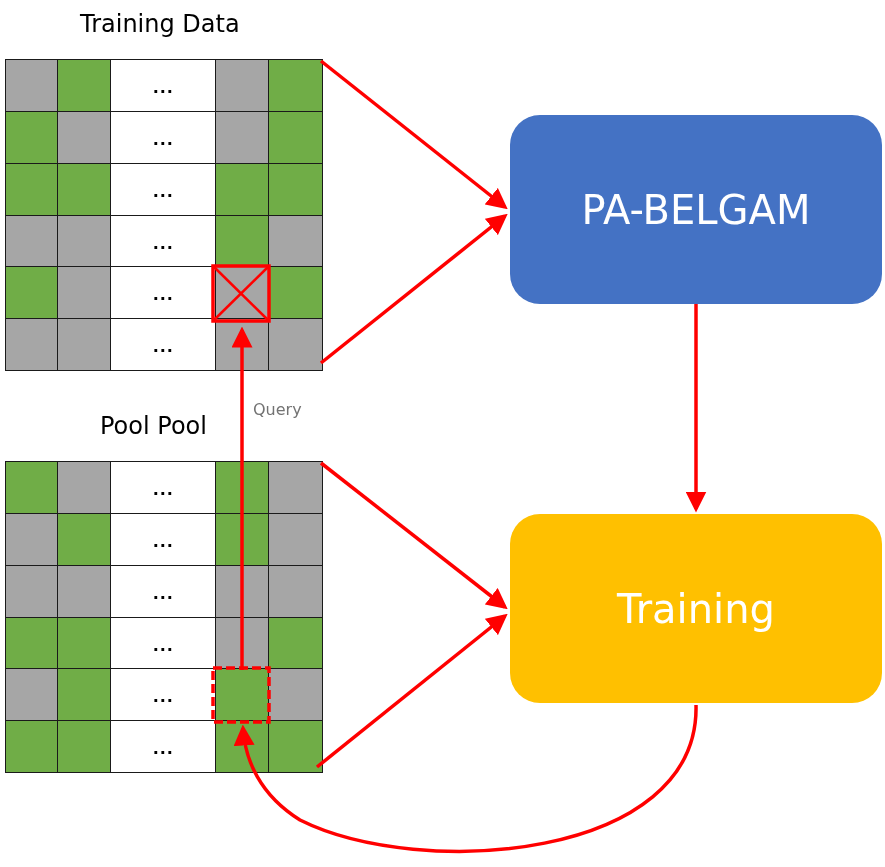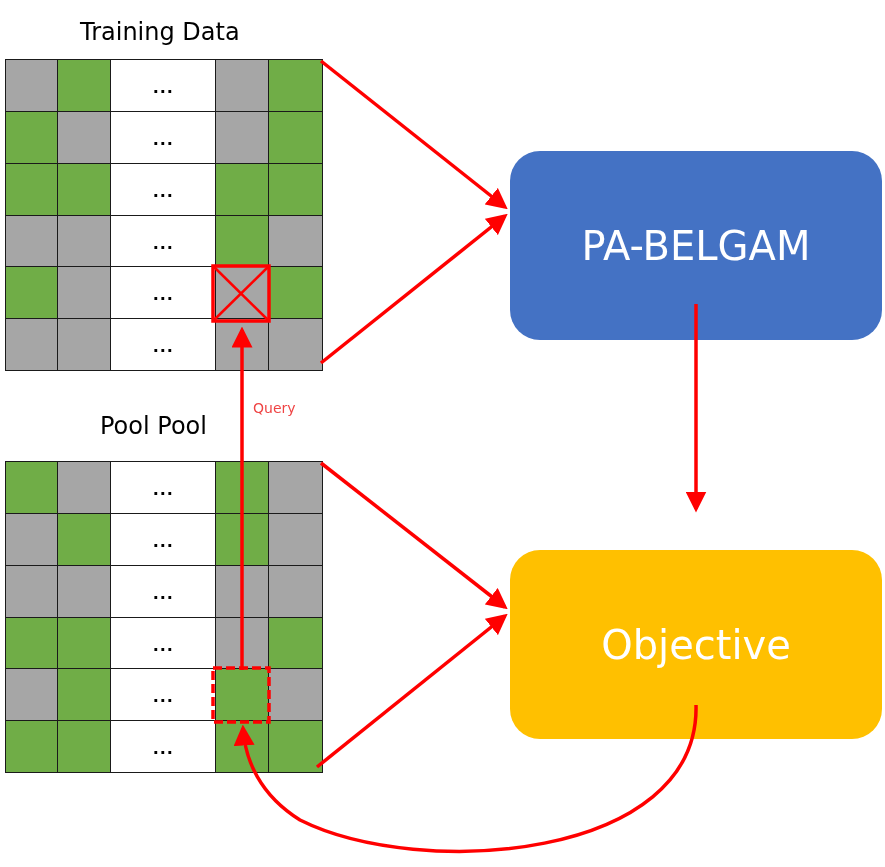--- a/index.html
+++ b/index.html
@@ -6,7 +6,7 @@
   body { width: 885px; height: 867px; position: relative; overflow: hidden;
          font-family: "DejaVu Sans", sans-serif; }
   .title { position: absolute; font-size: 24px; color: #000; white-space: nowrap; }
-  #train-title { left: 80px; top: 18px; text-align: right; }
+  #train-title { left: 80px; top: 10px; text-align: right; }
   #pool-title { left: 100px; top: 412px; }
   #query-label { position: absolute; left: 253px; top: 400px; font-size: 14px; color: #ef4444; }
   .grid { position: absolute; left: 5px; width: 316px; height: 311px; }

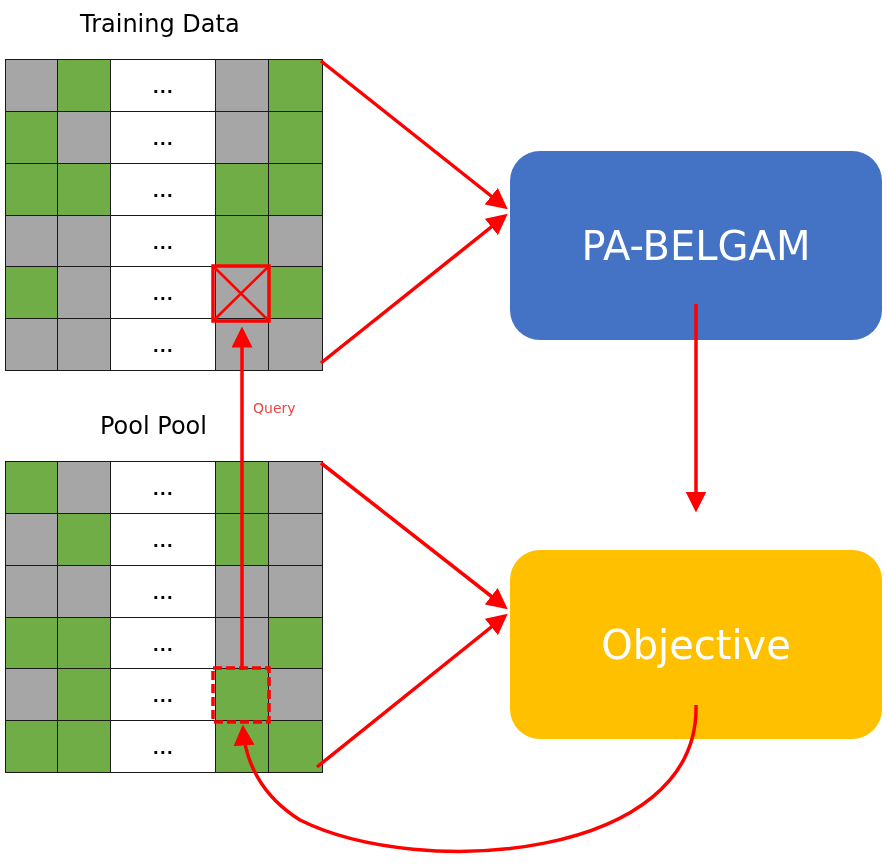--- a/index.html
+++ b/index.html
@@ -19,7 +19,7 @@
   .cell.white span { position: relative; top: 18px; letter-spacing: 1px; }
   .box { position: absolute; left: 510px; width: 372px; height: 189px; border-radius: 30px;
          display: flex; align-items: center; justify-content: center;
-         color: #ffffff; font-size: 40px; margin-top: 36px; }
+         color: #ffffff; font-size: 40px; }
   #model-box { top: 115px; background: #4472c4; }
   #objective-box { top: 514px; background: #ffc000; }
   svg#arrows { position: absolute; left: 0; top: 0; }

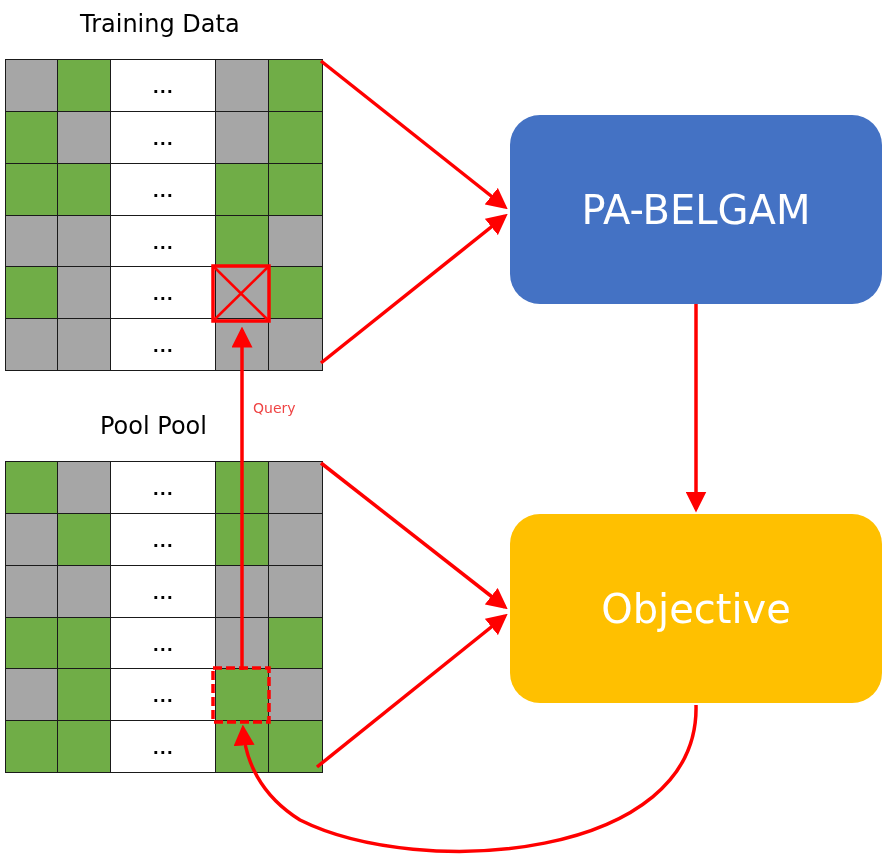--- a/index.html
+++ b/index.html
@@ -8,7 +8,7 @@
   .title { position: absolute; font-size: 24px; color: #000; white-space: nowrap; }
   #train-title { left: 80px; top: 10px; text-align: right; }
   #pool-title { left: 100px; top: 412px; }
-  #query-label { position: absolute; left: 253px; top: 400px; font-size: 14px; color: #ef4444; }
+  #query-label { position: absolute; left: 253px; top: 400px; font-size: 16px; color: #737373; }
   .grid { position: absolute; left: 5px; width: 316px; height: 311px; }
   #train-grid { top: 59px; }
   #pool-grid { top: 461px; }

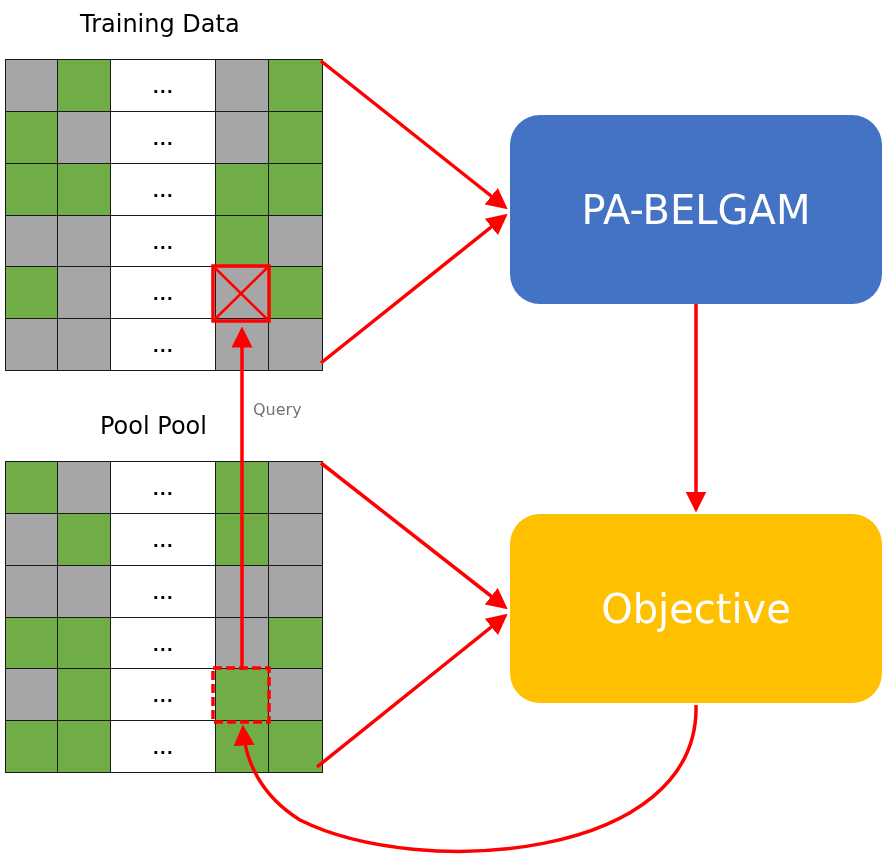--- a/index.html
+++ b/index.html
@@ -101,7 +101,7 @@
   <span>PA-BELGAM</span>
 </div>
 <div class="box" id="objective-box">
-  <span>Objective</span>
+  <span>Training</span>
 </div>
 
 <svg id="arrows" width="885" height="867">

